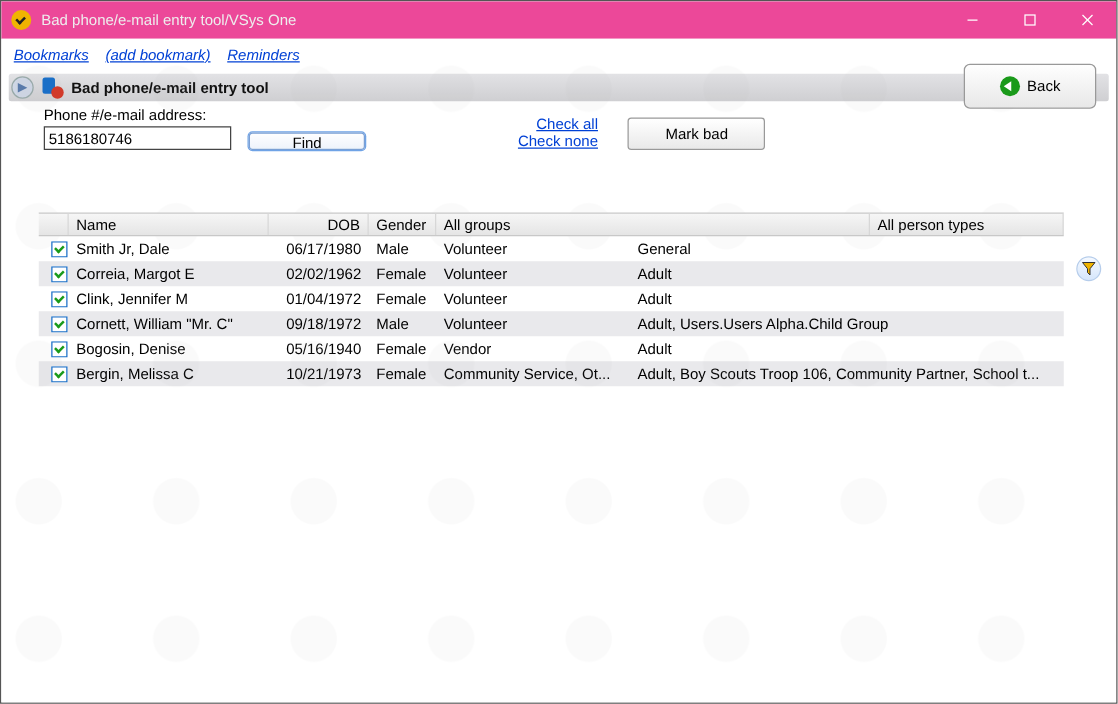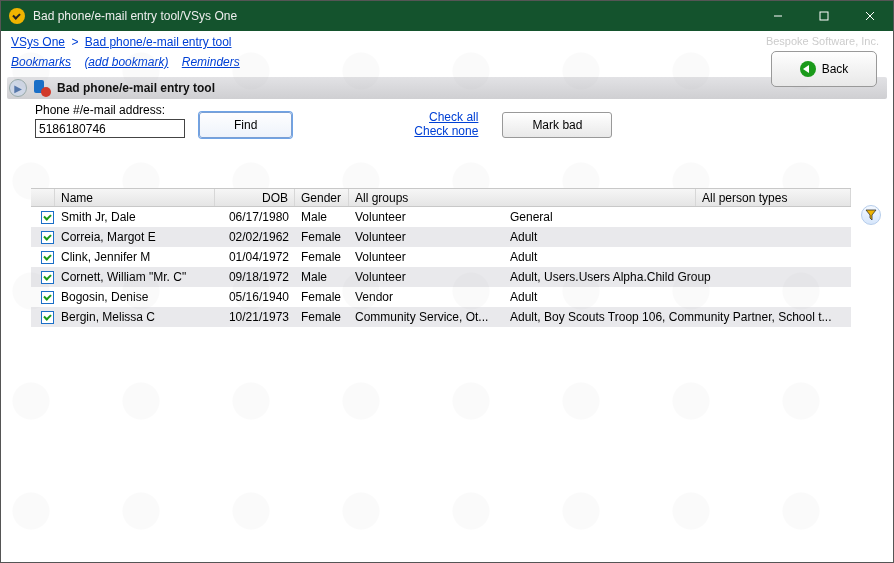--- a/index.html
+++ b/index.html
@@ -7,7 +7,7 @@
 body { background: #fff; border: 1px solid #555; display: flex; flex-direction: column; }
 
 
-.titlebar { height: 30px; background: #14532d; color: #fff; display: flex; align-items: center; padding: 0 0 0 8px; }
+.titlebar { height: 30px; background: #ec4899; color: #fff; display: flex; align-items: center; padding: 0 0 0 8px; }
 .titlebar .app-icon { width: 16px; height: 16px; background: #f0b400; border-radius: 50%; margin-right: 8px; position: relative; }
 .titlebar .app-icon::after { content:""; position:absolute; left:4px; top:5px; width:5px; height:3px; border-left:2px solid #222; border-bottom:2px solid #222; transform: rotate(-45deg); }
 .titlebar .title { flex: 1; color: #eee; }

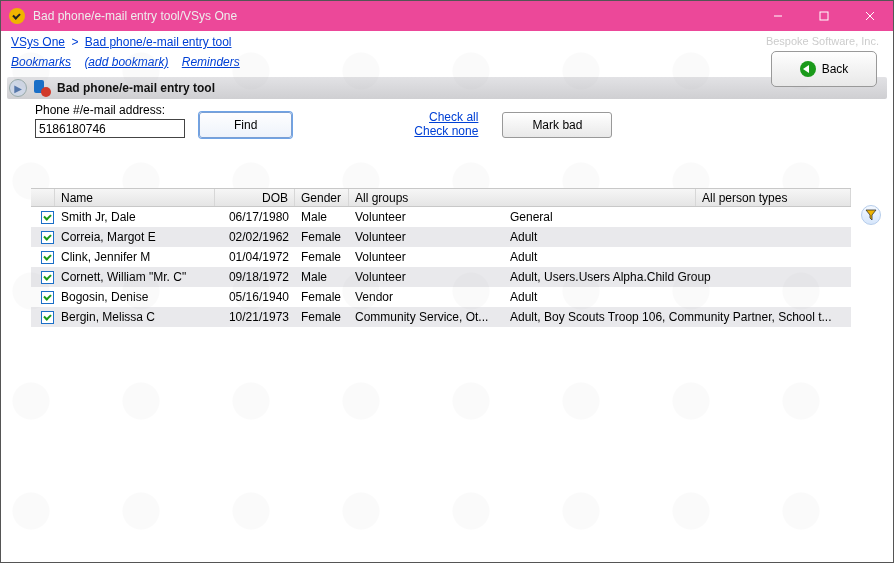--- a/index.html
+++ b/index.html
@@ -99,14 +99,6 @@
 <div class="content">
   <div class="bg-watermark"></div>
 
-  <div class="toprow">
-    <div class="crumbs">
-      <a>VSys One</a>
-      <span class="sep">&gt;</span>
-      <a>Bad phone/e-mail entry tool</a>
-    </div>
-    <div class="watermark-text">Bespoke Software, Inc.</div>
-  </div>
 
   <div class="backbtn">
     <span class="ico"></span>

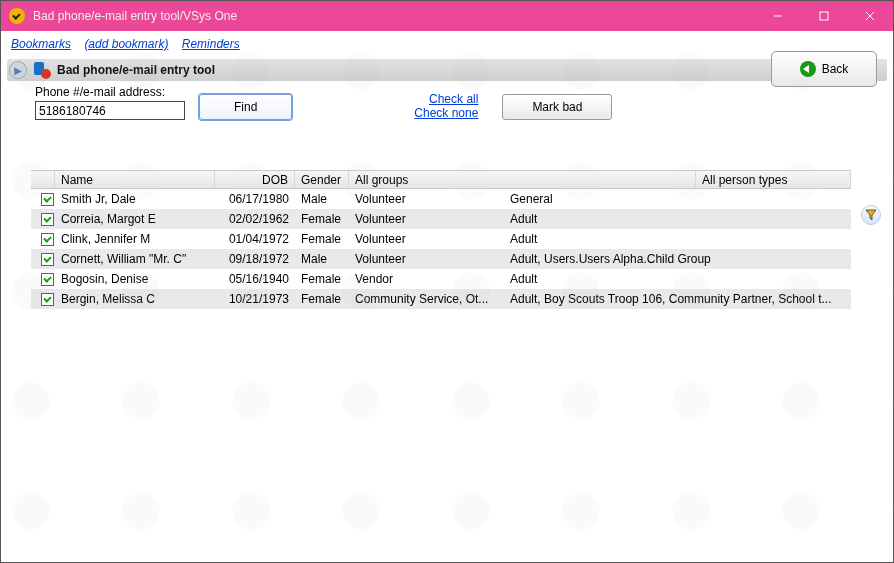--- a/index.html
+++ b/index.html
@@ -47,7 +47,7 @@
 .inputrow { padding: 4px 10px 8px 34px; display:flex; align-items:flex-end; gap:14px; }
 .field label { display:block; color:#000; margin-bottom:2px; }
 .field input { width:150px; height:19px; border:1px solid #444; padding:1px 3px; background:#fff; }
-.btn { height:26px; border:1px solid #7a9fd4; background:linear-gradient(#fefeff,#eef3fb); border-radius:3px; padding:0 34px; cursor:pointer; }
+.btn { height:14px; border:1px solid #7a9fd4; background:linear-gradient(#fefeff,#eef3fb); border-radius:3px; padding:0 34px; cursor:pointer; }
 .btn.focus { outline:1px dotted rgba(0,0,0,0); box-shadow: 0 0 0 1px #6fa3e6; }
 .linkcol { margin-left:108px; text-align:right; line-height:14px; }
 .linkcol a { color:#0040d5; text-decoration:underline; cursor:pointer; display:block; }

